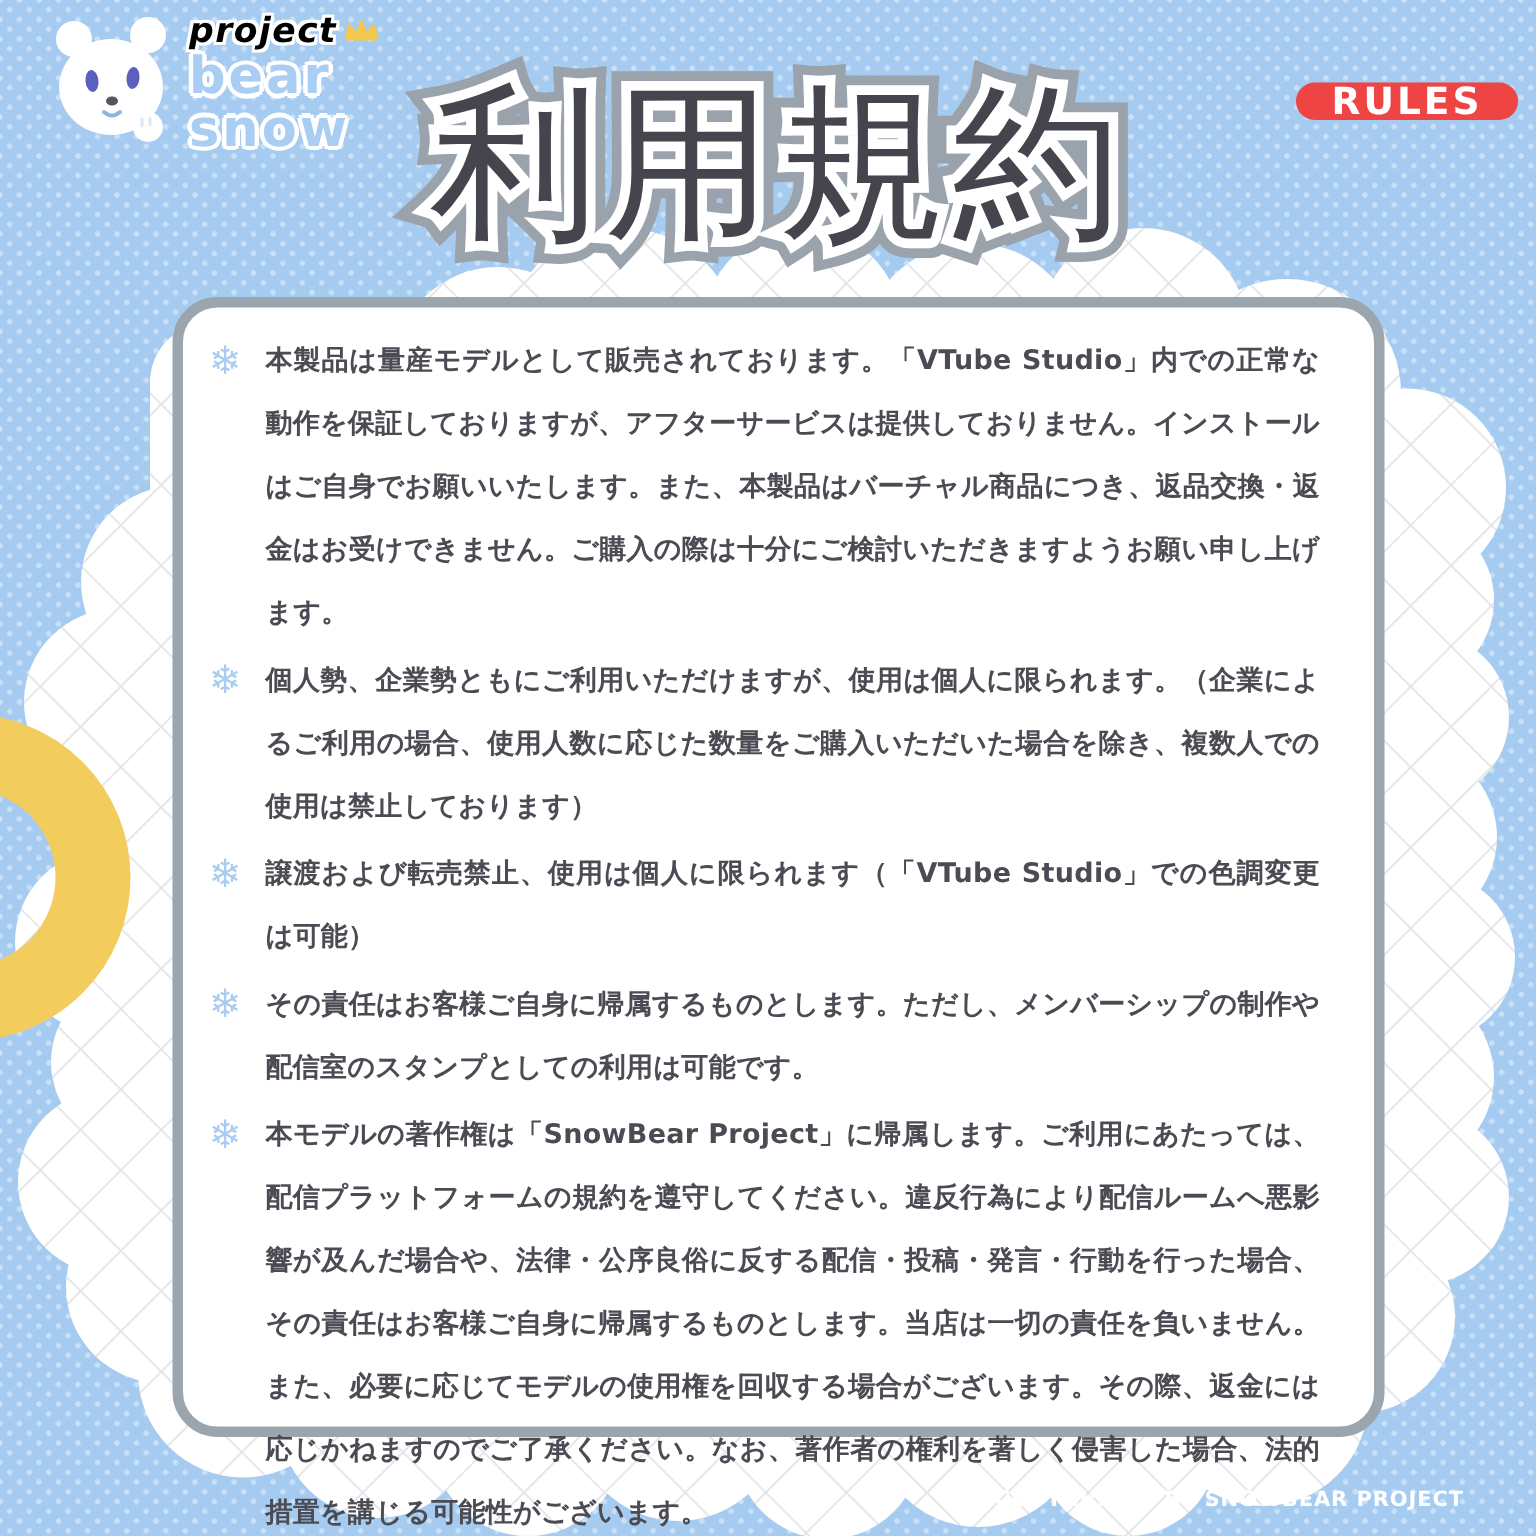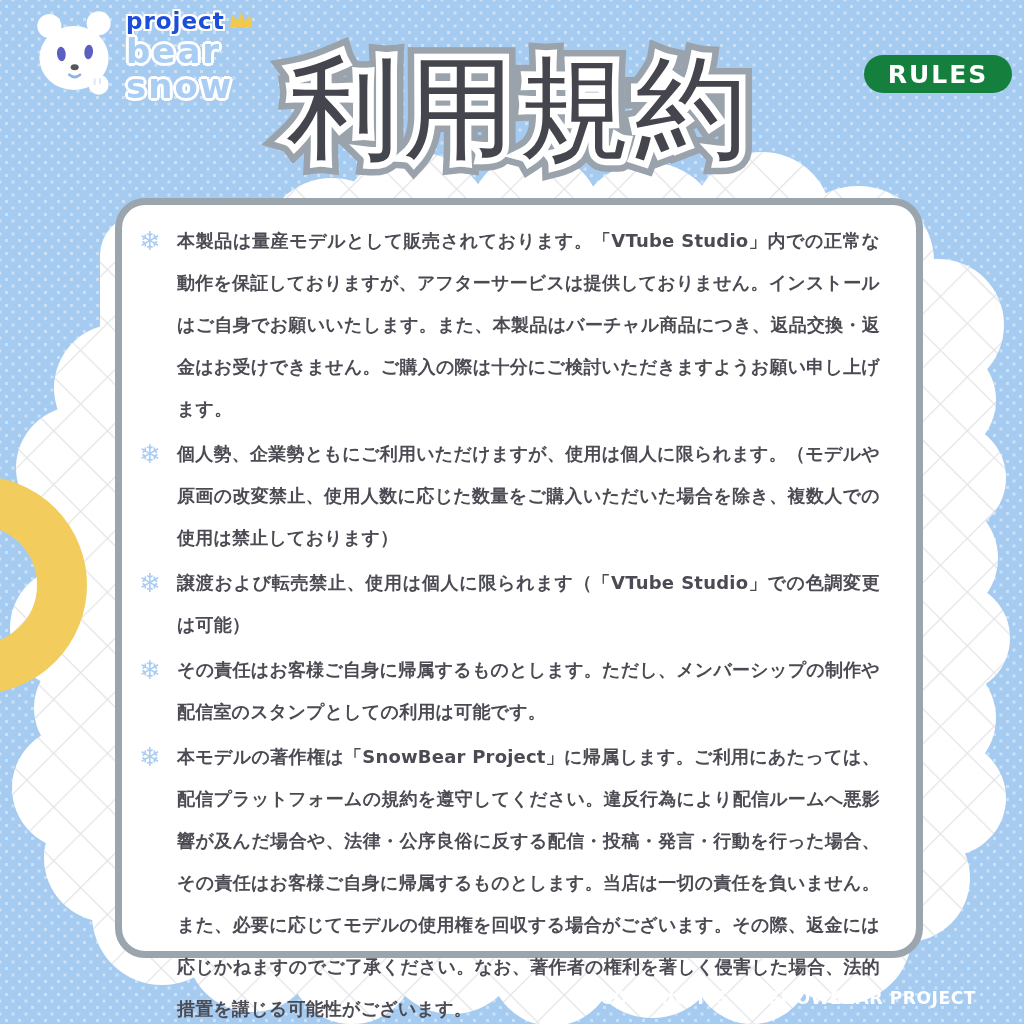--- a/index.html
+++ b/index.html
@@ -25,9 +25,10 @@
   .logo-text{display:flex;flex-direction:column;margin-left:2px;margin-top:4px;line-height:1;}
   .logo-project-row{display:flex;align-items:flex-start;gap:3px;}
   .logo-project{
-    font-size:23px;font-weight:900;color:#1d4ed8;letter-spacing:1px;
+    font-size:23px;font-weight:900;color:#000000;letter-spacing:1px;
     text-shadow:-2px 0 0 #fff,2px 0 0 #fff,0 -2px 0 #fff,0 2px 0 #fff,
                 -2px -2px 0 #fff,2px 2px 0 #fff,-2px 2px 0 #fff,2px -2px 0 #fff;
+    font-style:italic;
   }
   .logo-big{
     font-size:34px;font-weight:900;color:#a9cdf3;letter-spacing:2px;margin-top:1px;

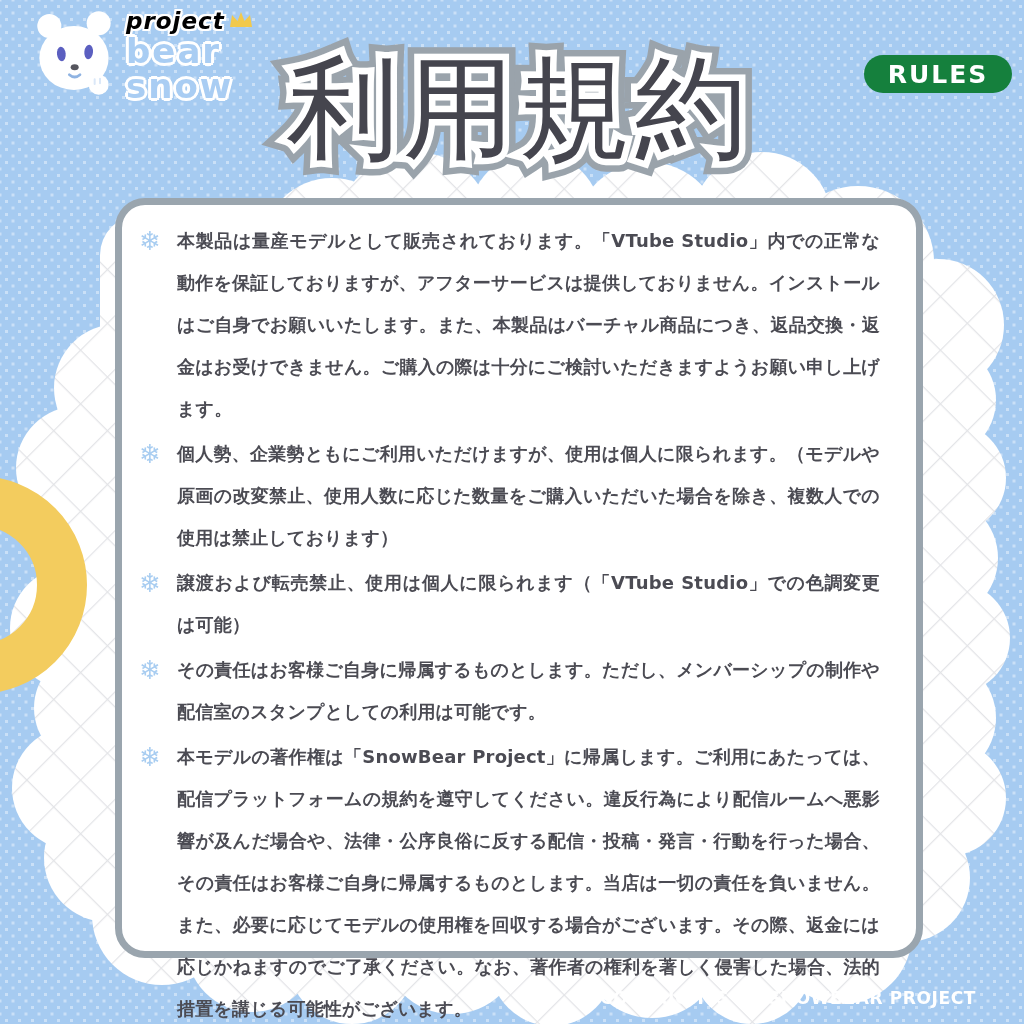--- a/index.html
+++ b/index.html
@@ -45,8 +45,8 @@
   .title-stroke-inner{-webkit-text-stroke:13px #ffffff;color:#ffffff;}
   
   .rules-badge{
-    position:absolute;right:12px;top:55px;width:148px;height:38px;
-    background:#15803d;border-radius:22px;
+    position:absolute;right:12px;top:55px;width:148px;height:25px;
+    background:#ef4444;border-radius:22px;
     display:flex;align-items:center;justify-content:center;
     color:#ffffff;font-weight:800;font-size:25px;letter-spacing:2px;
   }

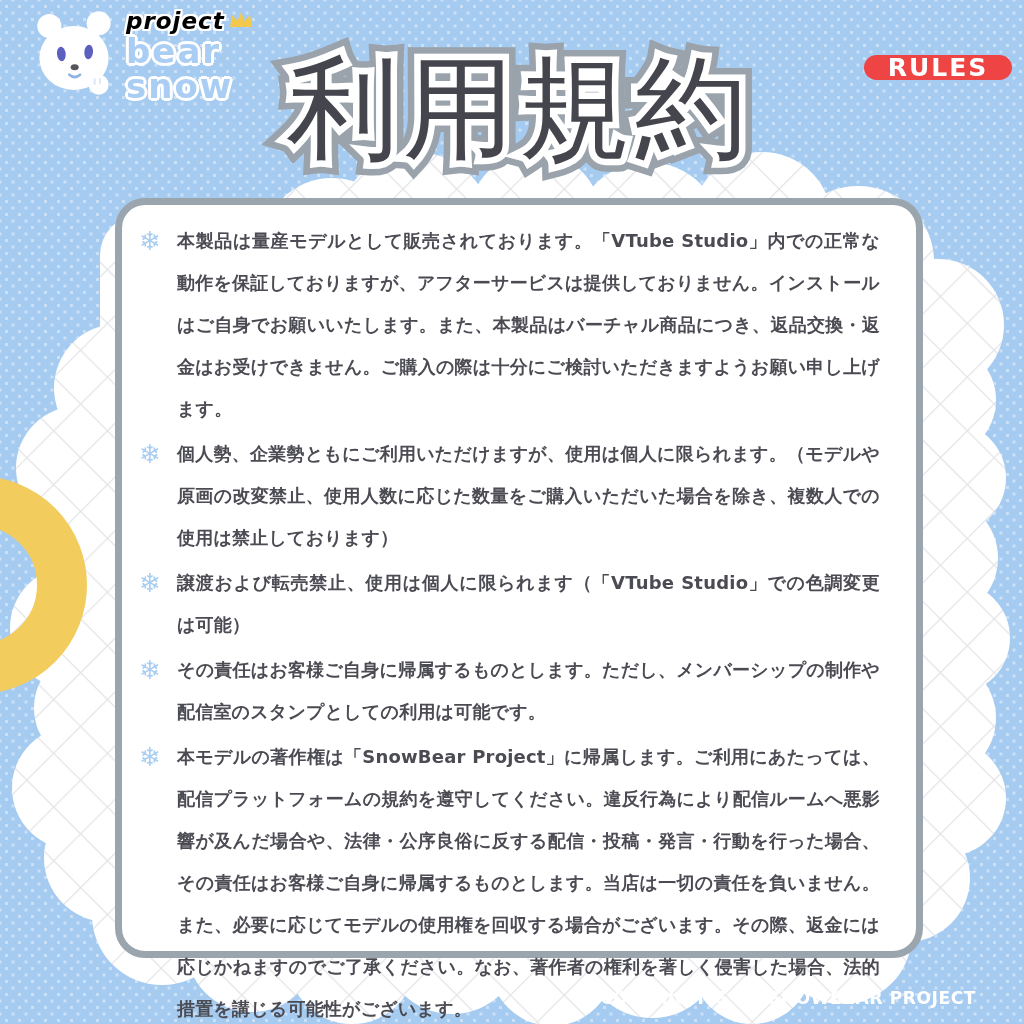--- a/index.html
+++ b/index.html
@@ -161,7 +161,7 @@
     </li>
     <li class="term-item">
       <span class="snowflake">❄</span>
-      <span class="term-text">個人勢、企業勢ともにご利用いただけますが、使用は個人に限られます。（モデルや原画の改変禁止、使用人数に応じた数量をご購入いただいた場合を除き、複数人での使用は禁止しております）</span>
+      <span class="term-text">個人勢、企業勢ともにご利用いただけますが、使用は個人に限られます。（企業によるご利用の場合、使用人数に応じた数量をご購入いただいた場合を除き、複数人での使用は禁止しております）</span>
     </li>
     <li class="term-item">
       <span class="snowflake">❄</span>

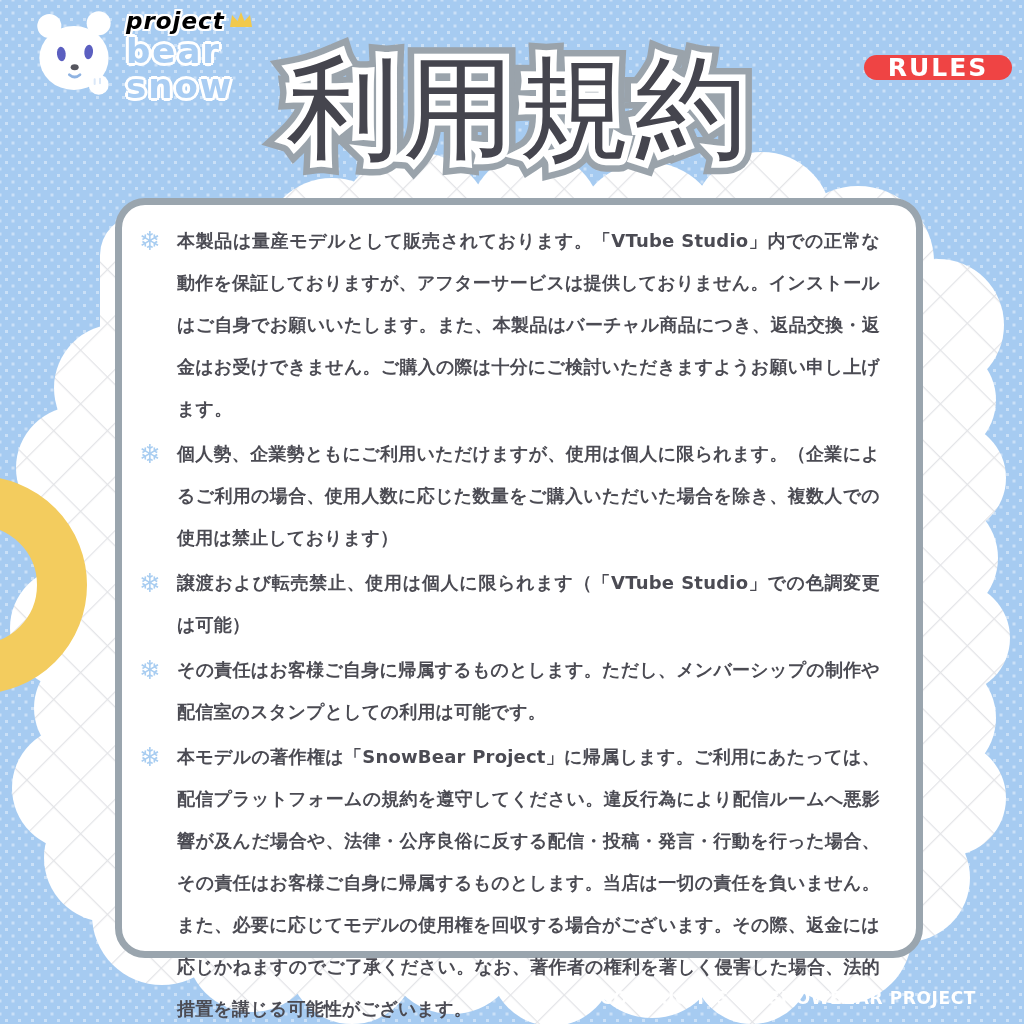--- a/index.html
+++ b/index.html
@@ -69,7 +69,7 @@
   
   .copyright{
     position:absolute;right:48px;bottom:16px;
-    color:#ffffff;font-size:17px;font-weight:600;letter-spacing:0.6px;
+    color:#ffffff;font-size:14px;font-weight:600;letter-spacing:0.6px;
   }
 </style>
 </head>

